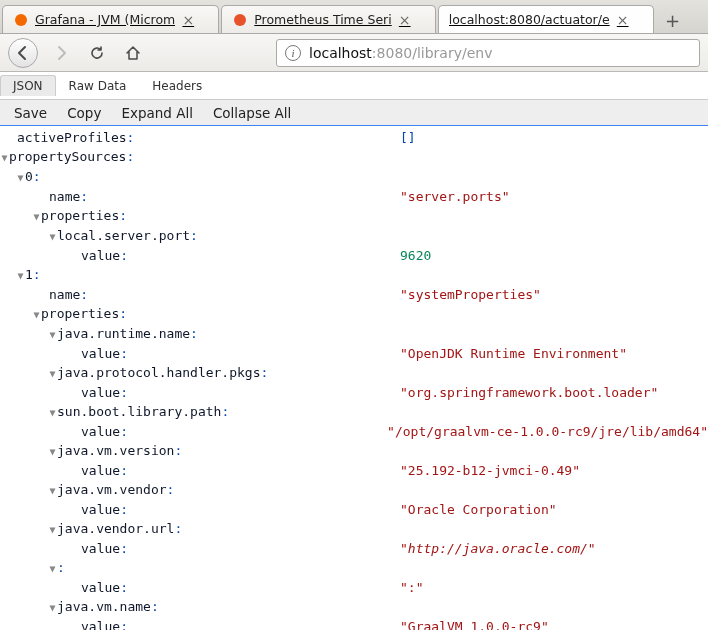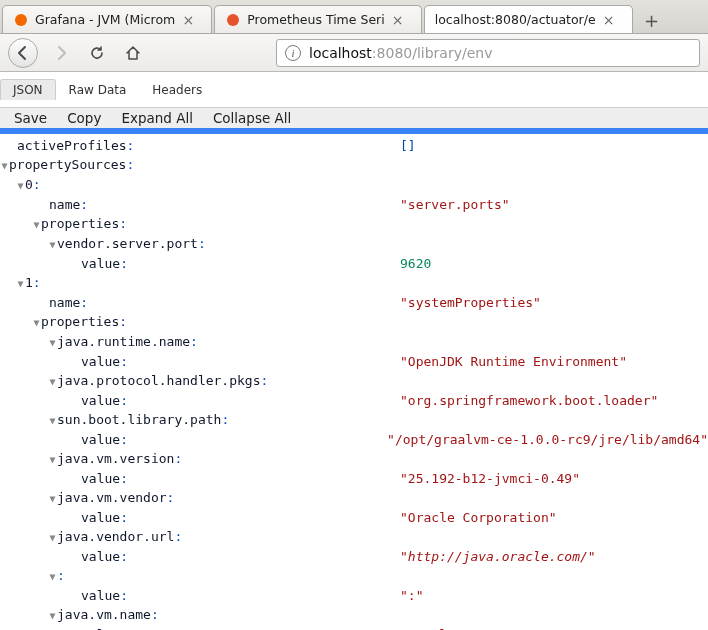--- a/index.html
+++ b/index.html
@@ -26,7 +26,7 @@
     display: flex;
     align-items: center;
     height: 28px;
-    padding: 0 16px 0 10px;
+    padding: 0 23px 0 10px;
     border: 1px solid #a9a9a9;
     border-bottom: none;
     border-radius: 5px 5px 0 0;
@@ -37,6 +37,7 @@
     overflow: hidden;
     position: relative;
     cursor: default;
+    text-decoration: underline;
   }
   .tab.active {
     background: #fefefe;

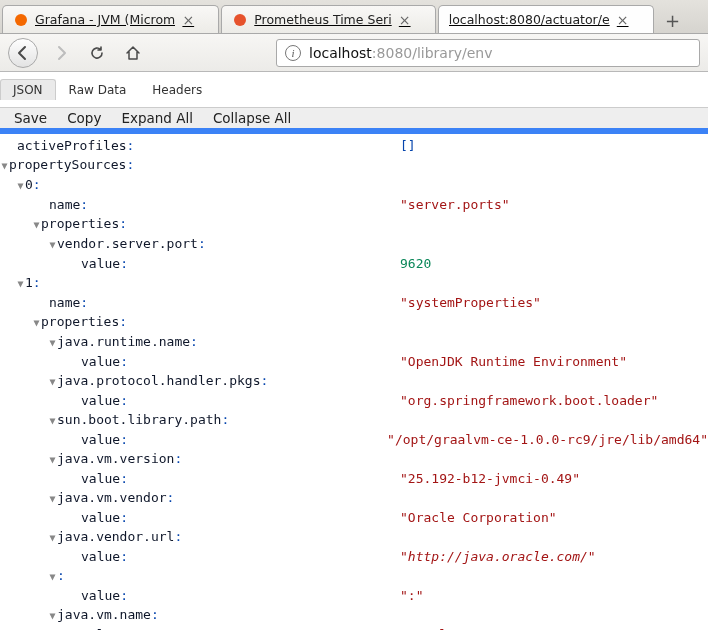--- a/index.html
+++ b/index.html
@@ -128,7 +128,7 @@
     align-items: center;
     border-bottom: 1px solid #ccc;
     background: #fff;
-    height: 36px;
+    height: 28px;
     font-size: 12px;
   }
   .sub-tab {

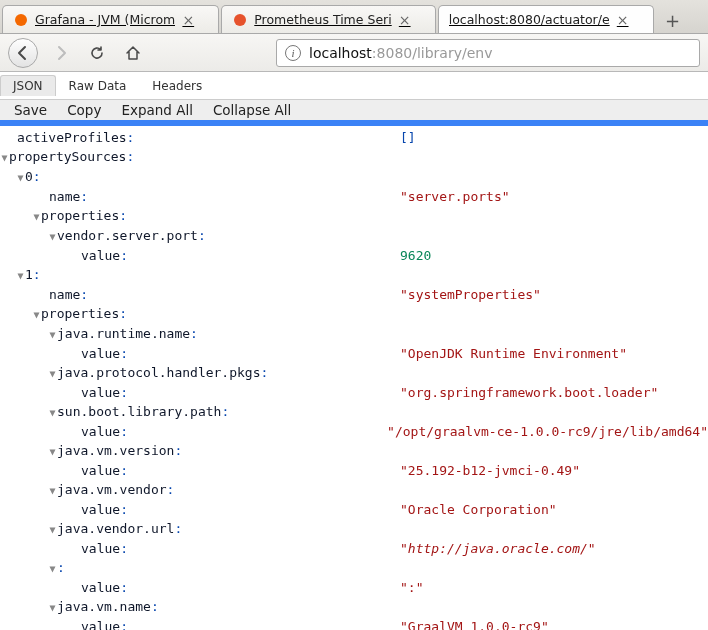--- a/index.html
+++ b/index.html
@@ -147,7 +147,7 @@
     display: flex;
     align-items: center;
     background: #eeeeee;
-    border-bottom: 6px solid #3b82f6;
+    border-bottom: 1px solid #3b82f6;
     height: 26px;
     padding: 0 4px;
     font-size: 13.5px;

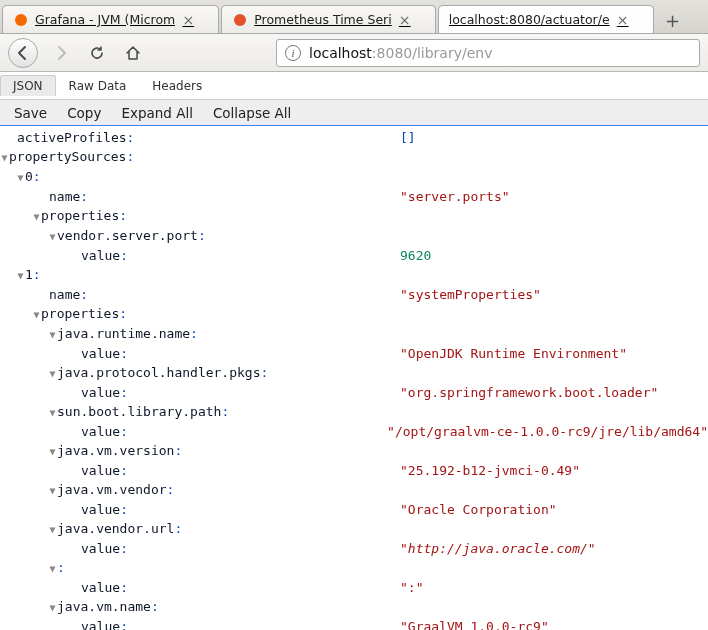--- a/index.html
+++ b/index.html
@@ -282,7 +282,7 @@
   </div>
 
   <div class="row">
-    <span class="keycell"><span class="pad" style="width:48px"></span><span class="twisty">▼</span><span class="key">vendor.server.port</span><span class="colon">:</span></span>
+    <span class="keycell"><span class="pad" style="width:48px"></span><span class="twisty">▼</span><span class="key">local.server.port</span><span class="colon">:</span></span>
   </div>
 
   <div class="row">

